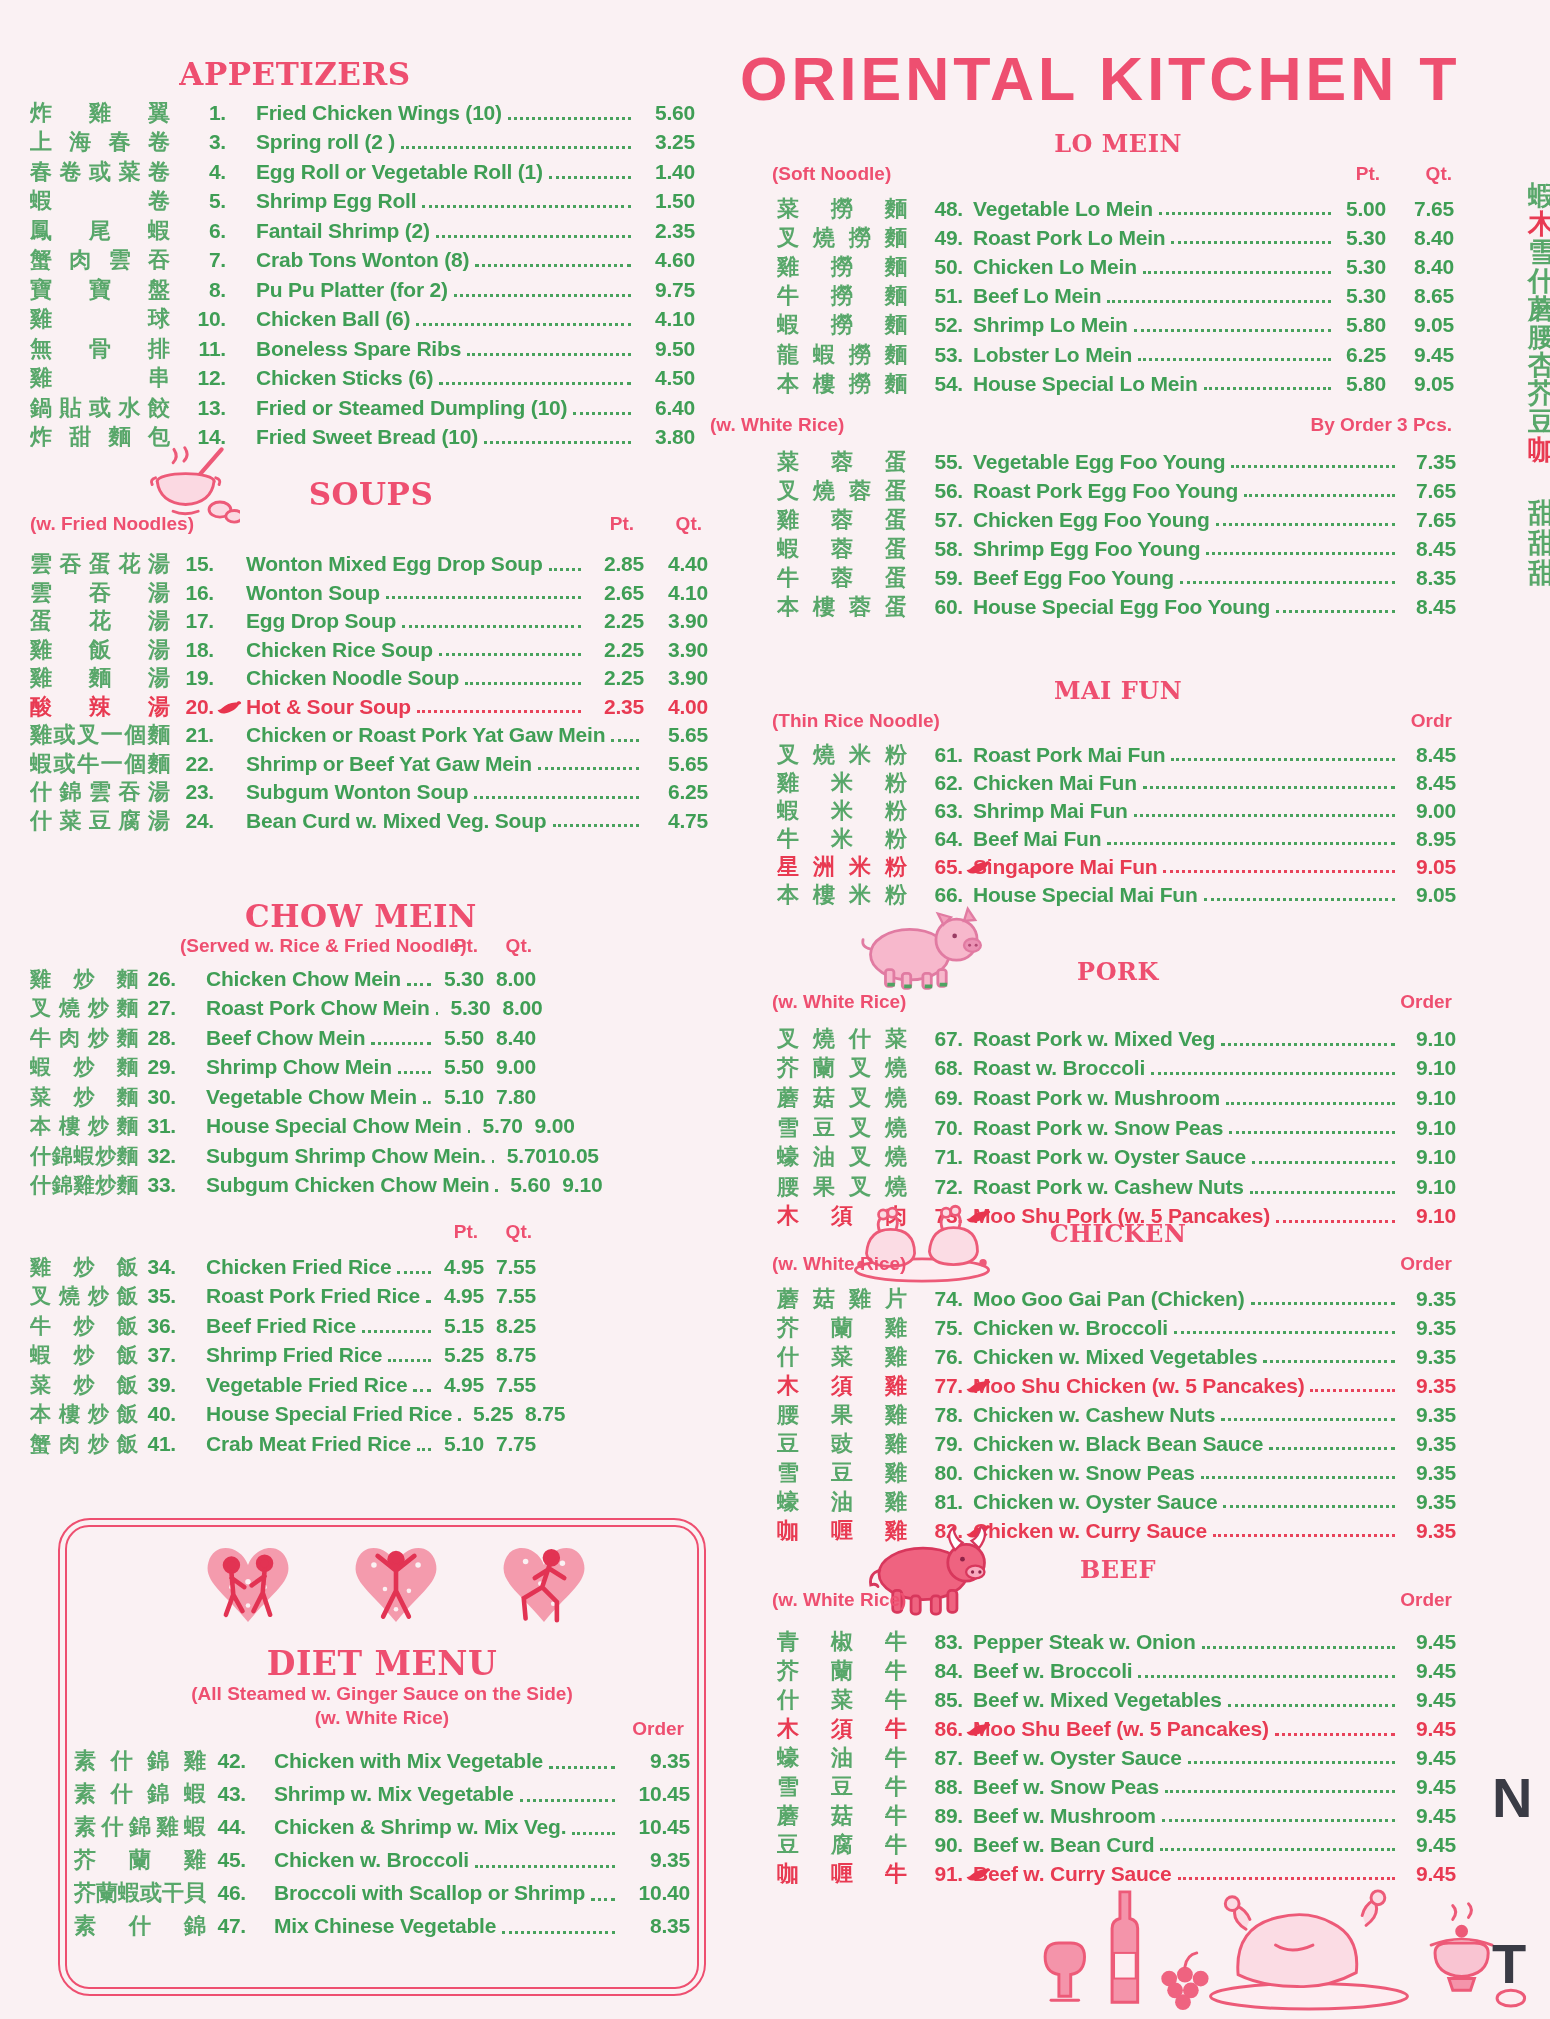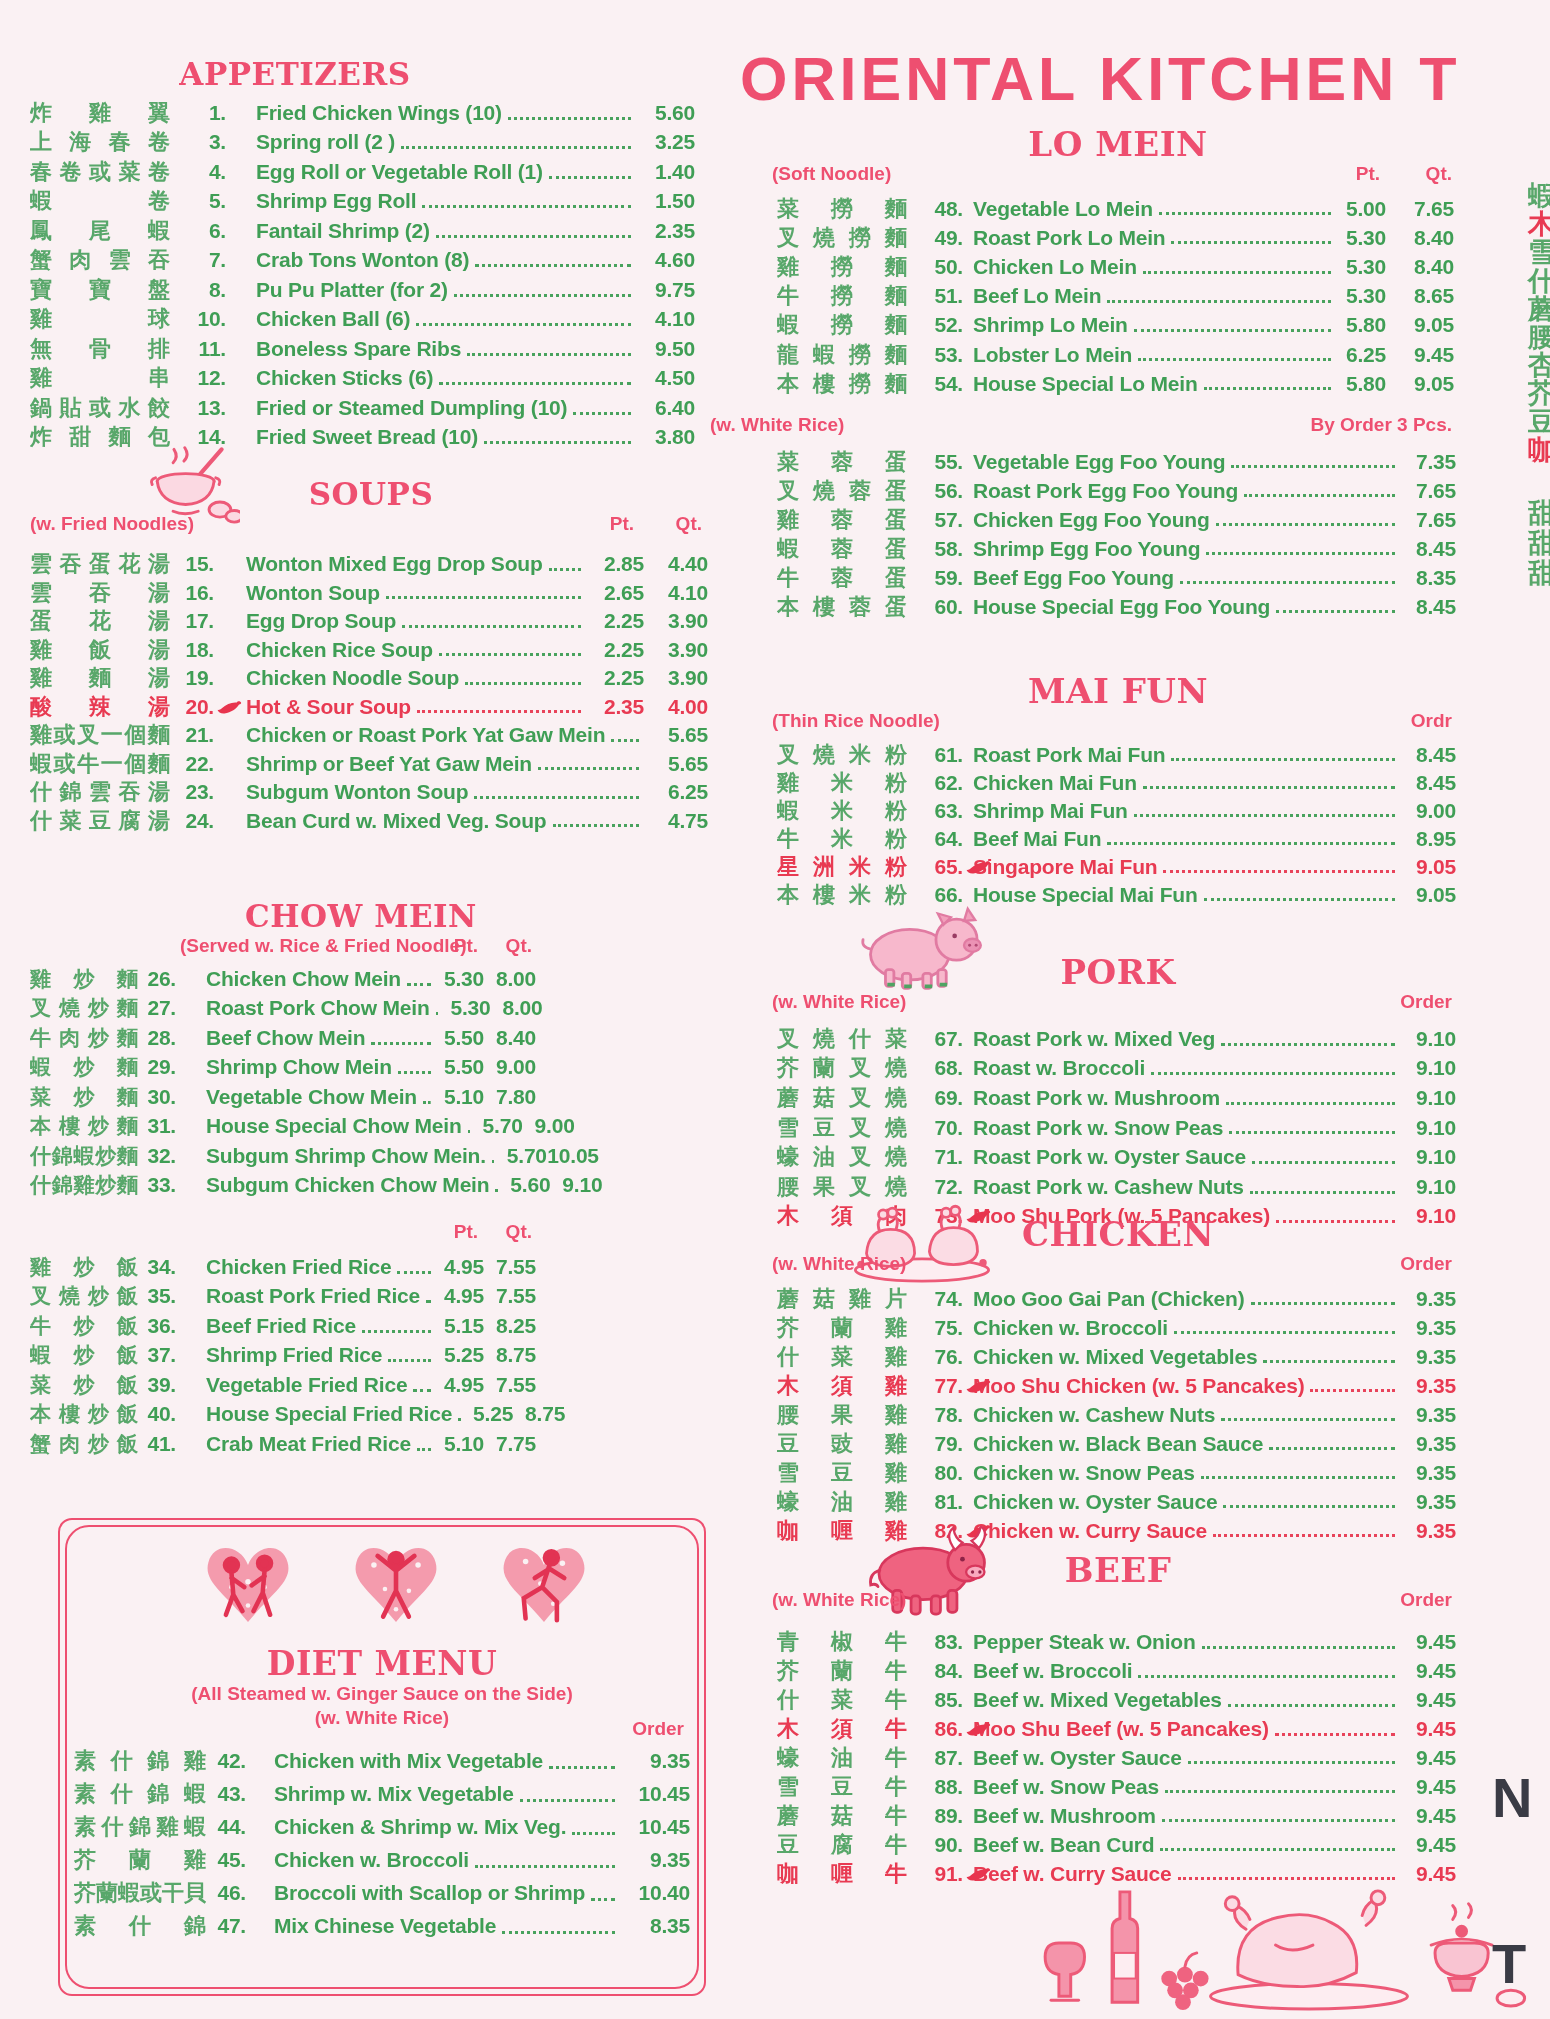--- a/index.html
+++ b/index.html
@@ -107,7 +107,7 @@
   .rs .num{width:56px}
   .rs .nm{margin-left:10px}
   .rs .price{width:64px;padding-right:8px}
-  .rs .hdr{font-size:34px}
+  .rs .hdr{font-size:24px}
   .rs .collbl.c2{right:12px}
   .s-lomein{top:126px;--pitch:29.2px}
   .s-lomein .rows{margin-top:6px}

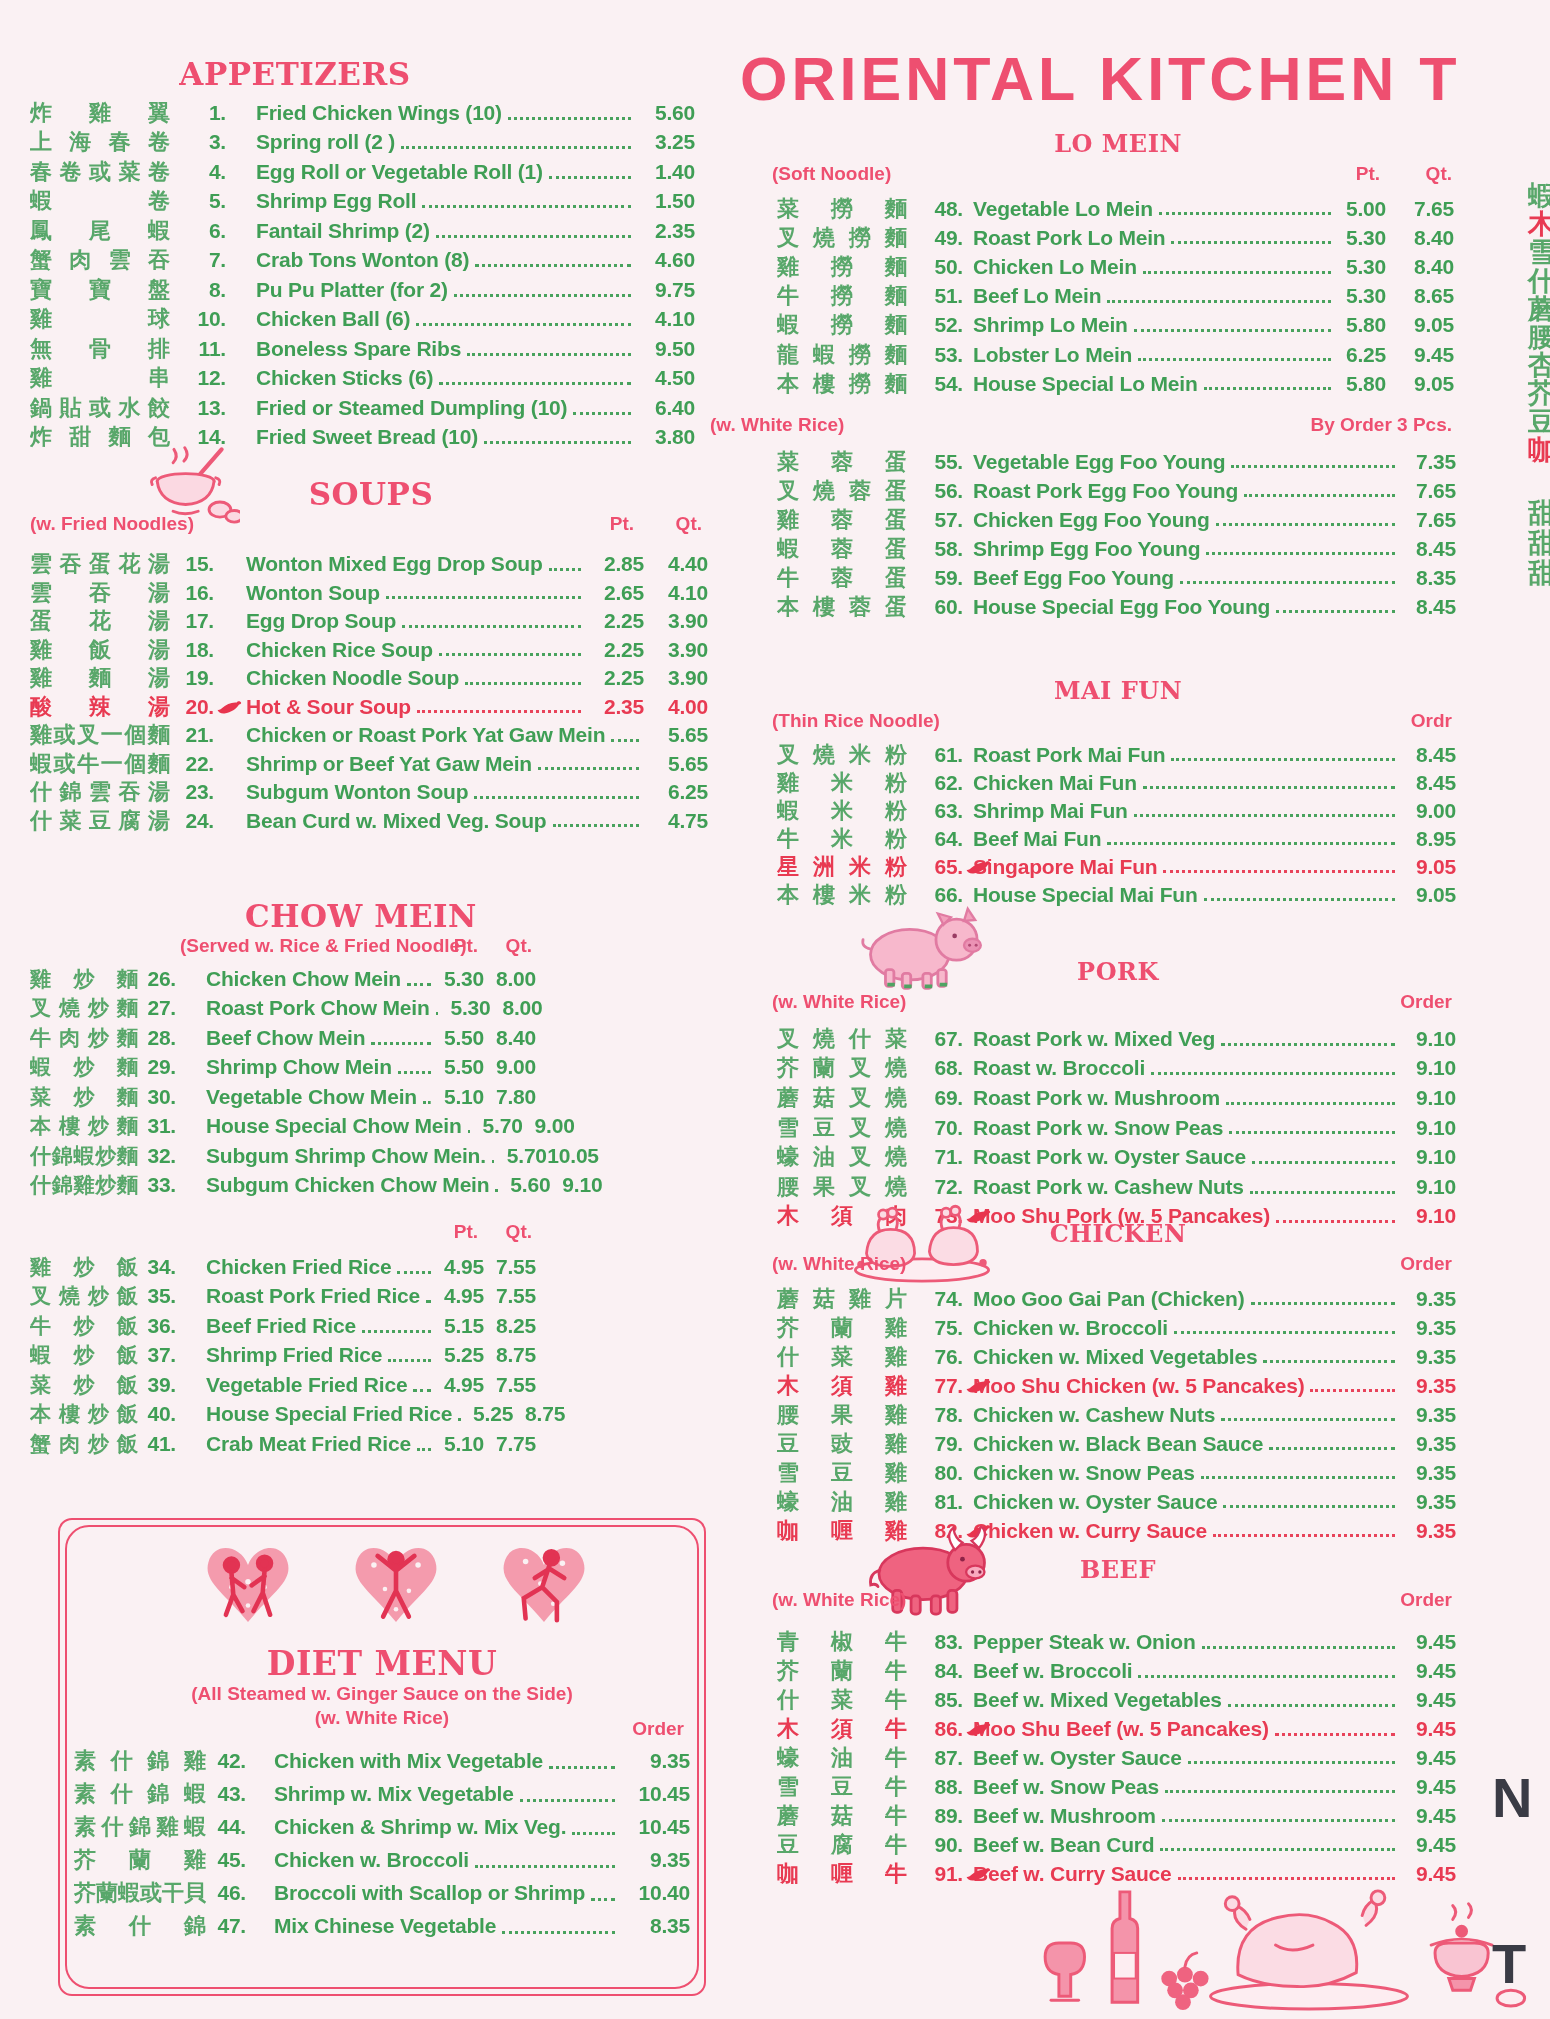--- a/index.html
+++ b/index.html
@@ -85,7 +85,7 @@
   
   .s-diet{
     left:58px;top:1518px;width:648px;height:478px;
-    border:2.5px solid var(--pink);border-radius:14px;padding:0 14px;
+    border:2.5px solid var(--pink);border-radius:32px;padding:0 14px;
   }
   .s-diet::before{
     content:"";position:absolute;inset:5px;border:2px solid var(--pink);

